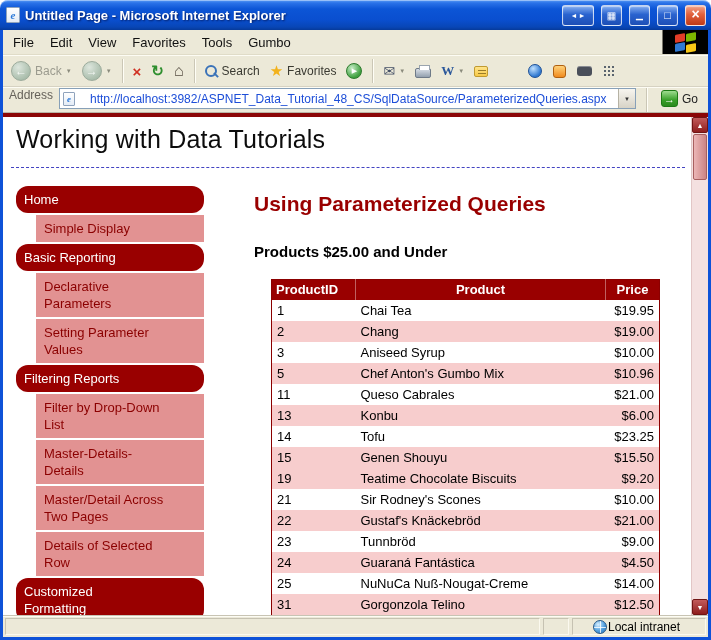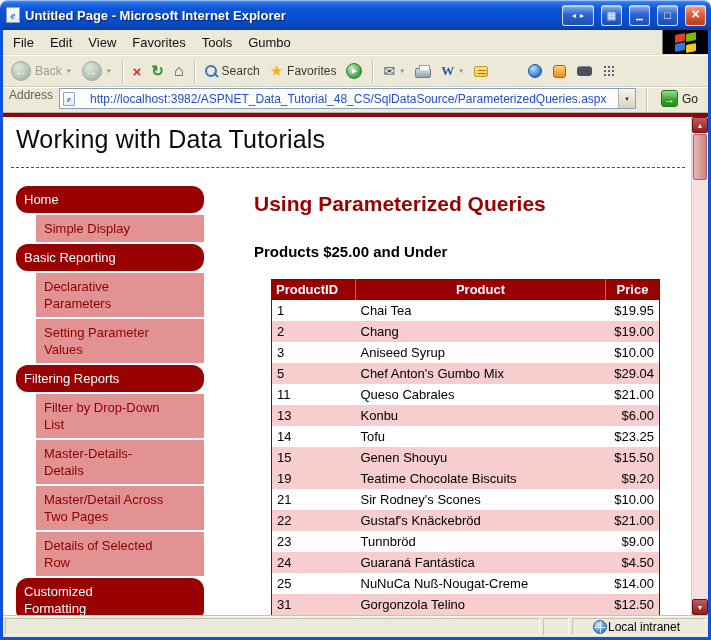--- a/index.html
+++ b/index.html
@@ -331,7 +331,7 @@
                 <tr class="alt">
                     <td>5</td>
                     <td>Chef Anton's Gumbo Mix</td>
-                    <td class="td-price">$29.04</td>
+                    <td class="td-price">$10.96</td>
                   </tr>
                 <tr>
                     <td>11</td>

